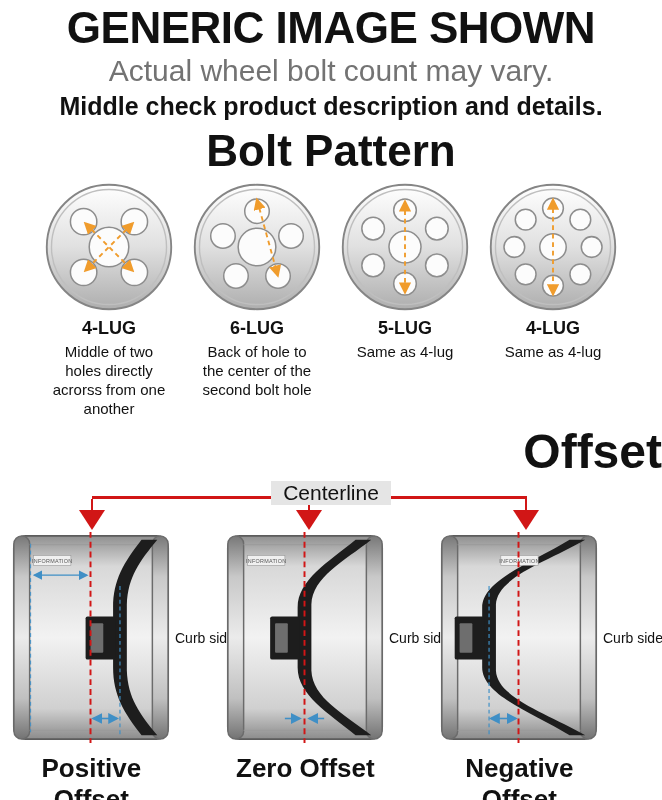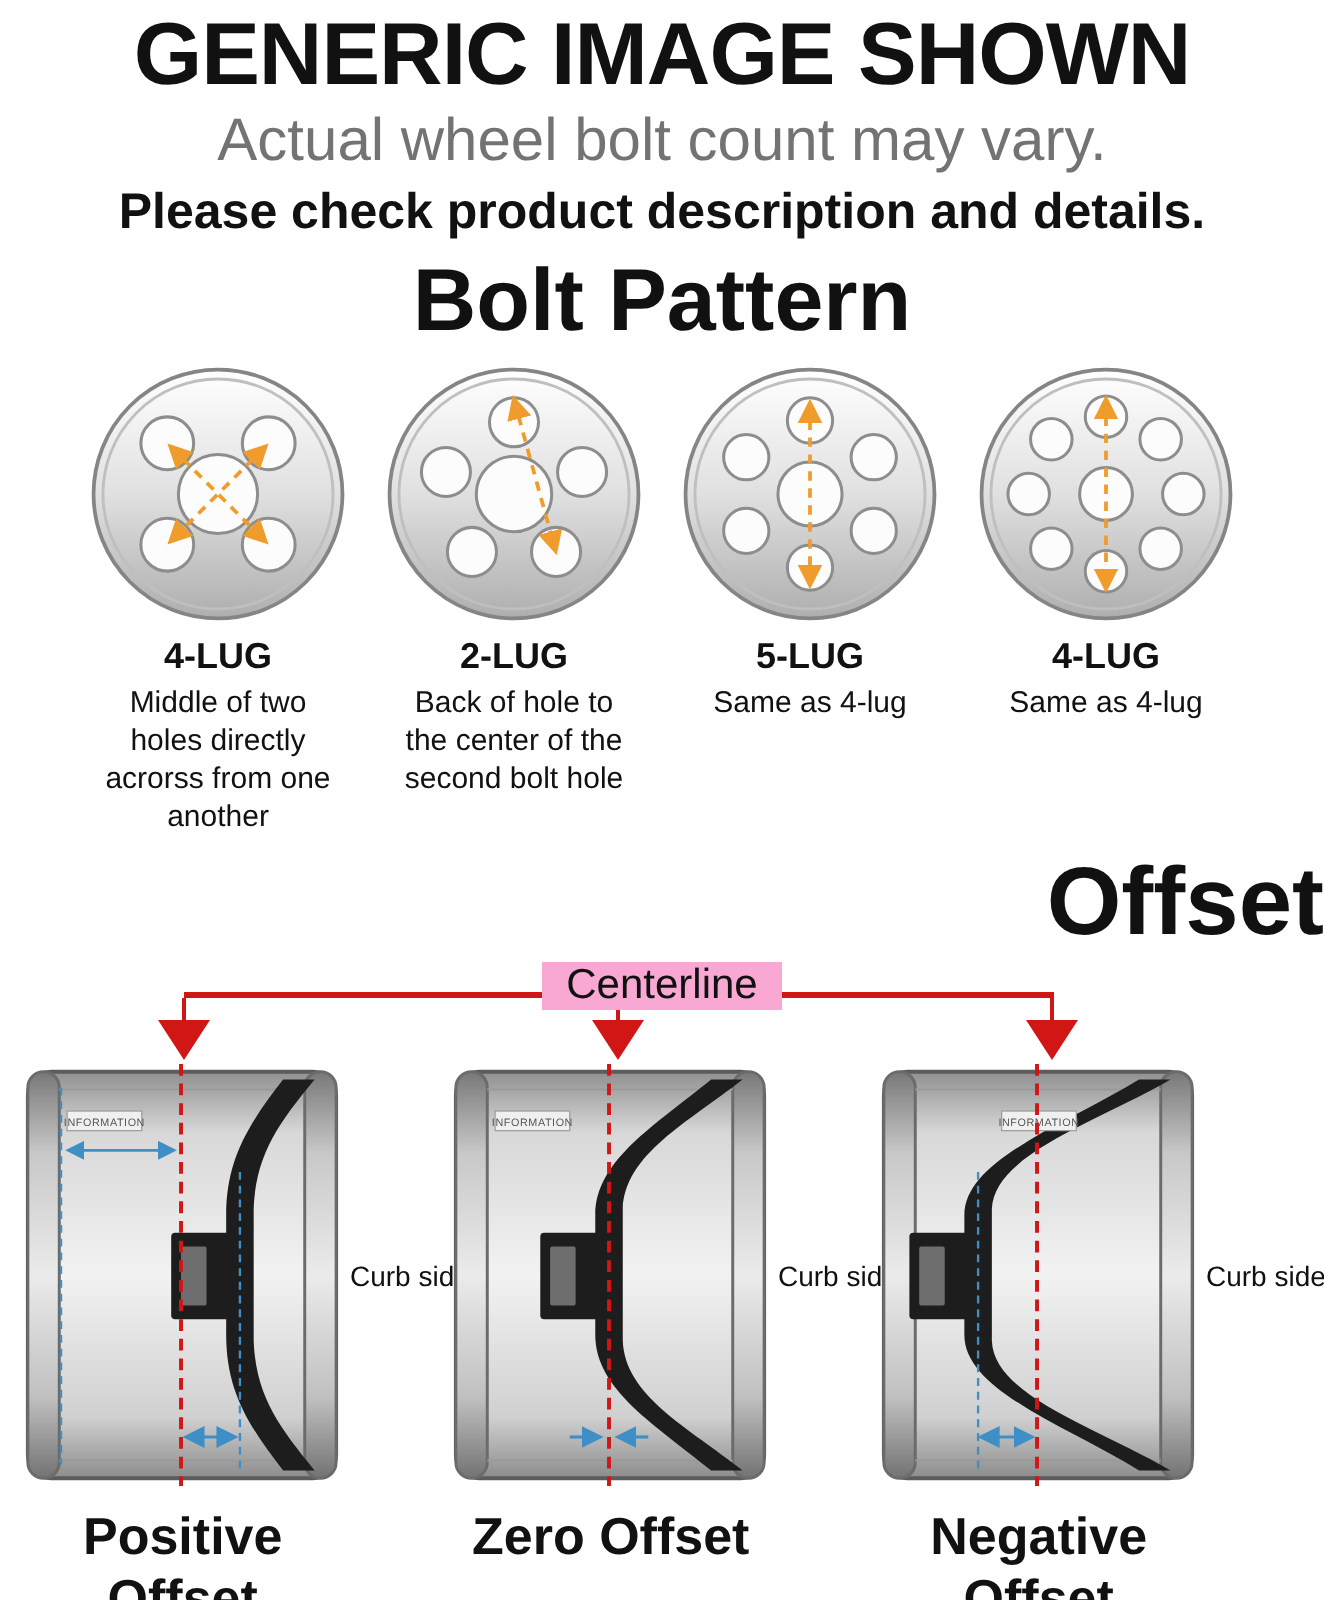--- a/index.html
+++ b/index.html
@@ -84,7 +84,7 @@
   <header class="header">
     <h1 class="title">GENERIC IMAGE SHOWN</h1>
     <p class="subtitle">Actual wheel bolt count may vary.</p>
-    <p class="note">Please check product description and details.</p>
+    <p class="note">Middle check product description and details.</p>
   </header>
 
   <section>

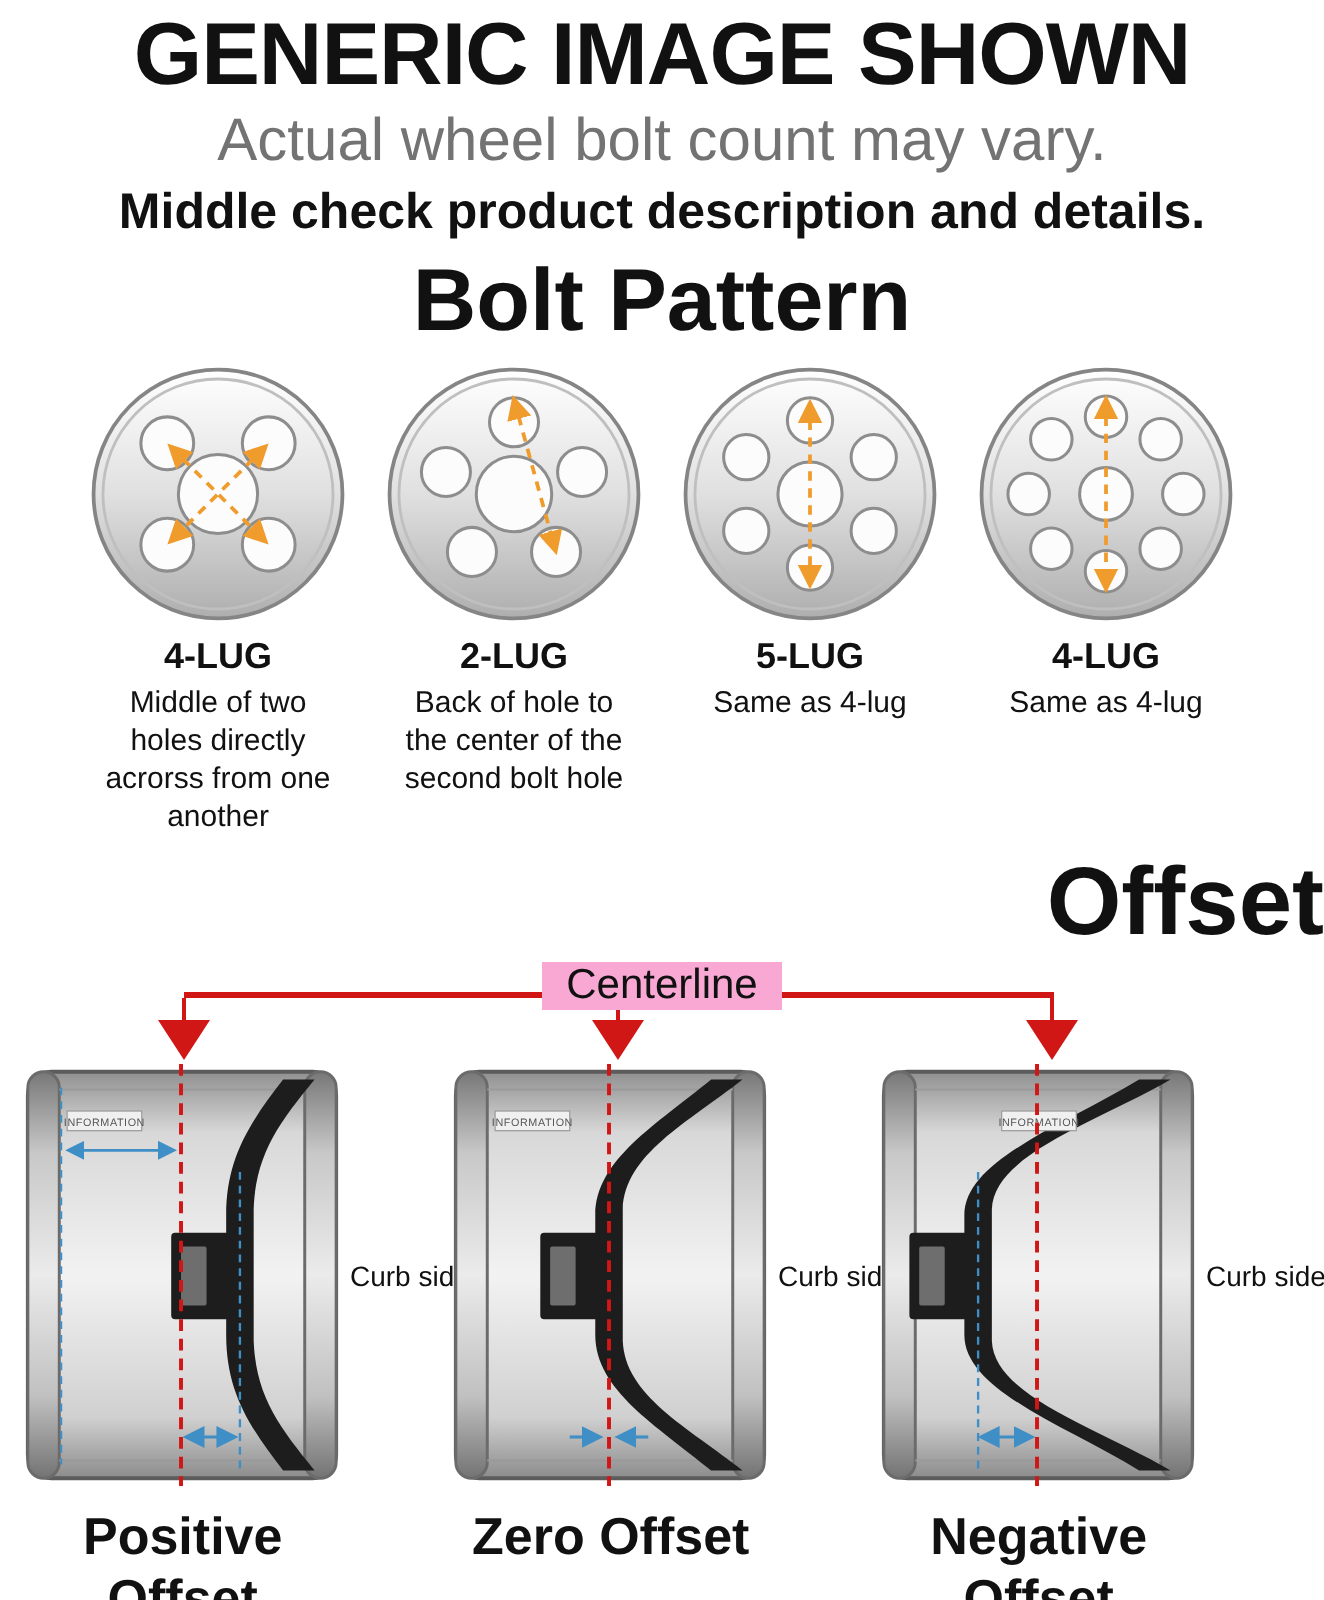--- a/index.html
+++ b/index.html
@@ -128,7 +128,7 @@
             <line x1="70" y1="20" x2="92" y2="100" marker-start="url(#arrO)" marker-end="url(#arrO)"></line>
           </g>
         </svg>
-        <div class="lug-label">2-LUG</div>
+        <div class="lug-label">6-LUG</div>
         <div class="lug-desc">Back of hole to the center of the second bolt hole</div>
       </div>
 

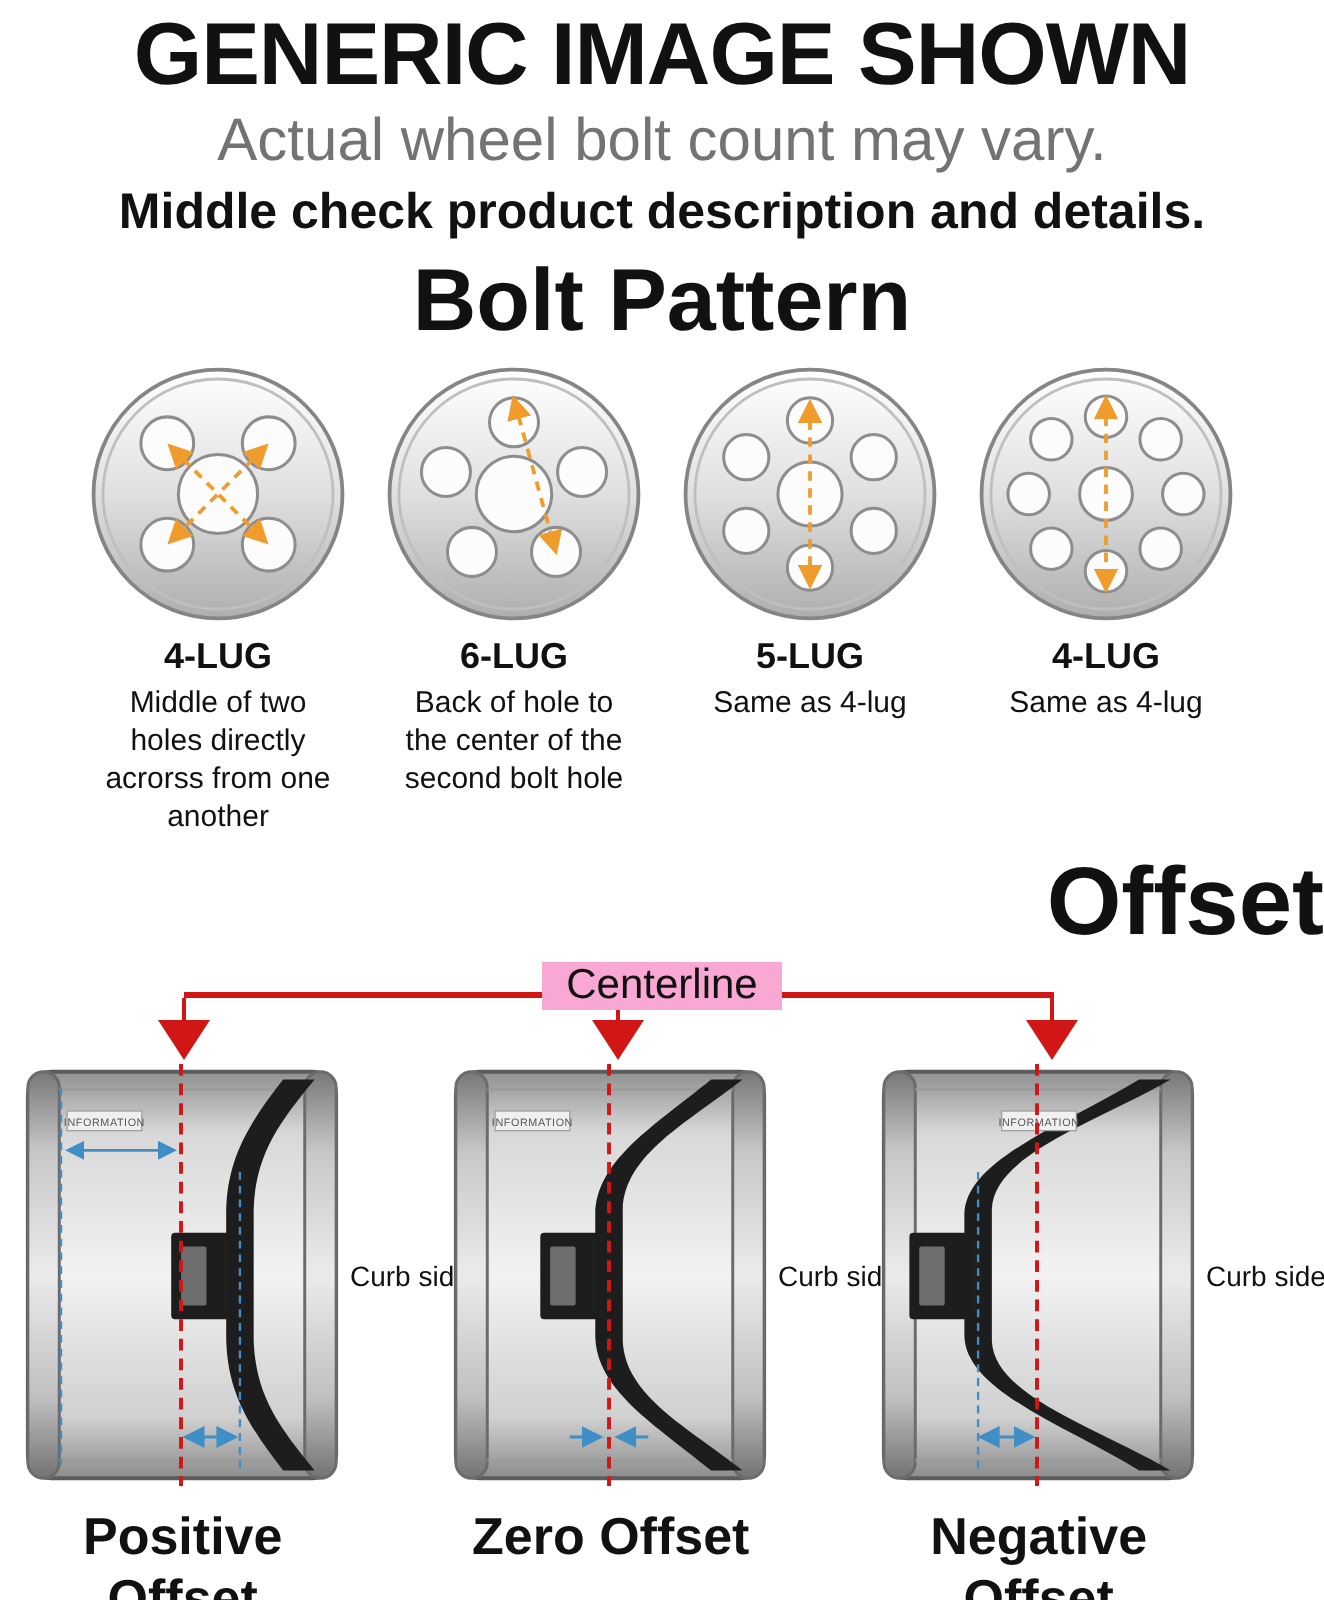--- a/index.html
+++ b/index.html
@@ -31,7 +31,7 @@
   .offset-title { text-align: right; font-size: 48px; font-weight: 800; margin-top: 8px; line-height: 1.05; }
   .figure { position: relative; margin-top: 4px; }
   .centerline-row { text-align: center; position: relative; height: 26px; z-index: 2; }
-  .centerline-label { display: inline-block; background: #f9a8d4; padding: 0 12px; font-size: 21px; position: relative; z-index: 2; }
+  .centerline-label { display: inline-block; background: #e5e5e5; padding: 0 12px; font-size: 21px; position: relative; z-index: 2; }
   .red-line  { position: absolute; top: 15px; left: 92px; width: 435px; height: 3px; background: #d11616; z-index: 1; }
   .connector { position: absolute; top: 18px; width: 2px; height: 11px; background: #d11616; z-index: 1; }
   .con1 { left: 91px; } .con2 { left: 308px; } .con3 { left: 525px; }

